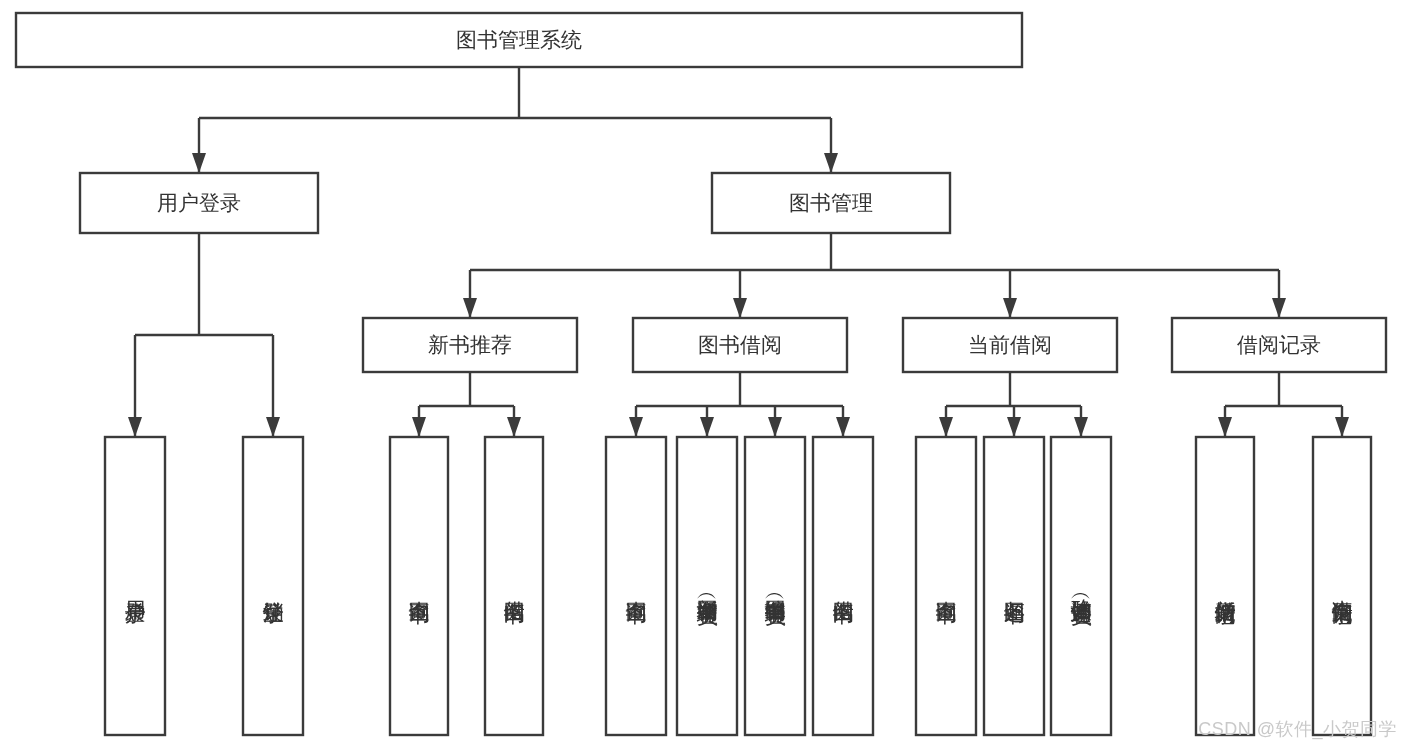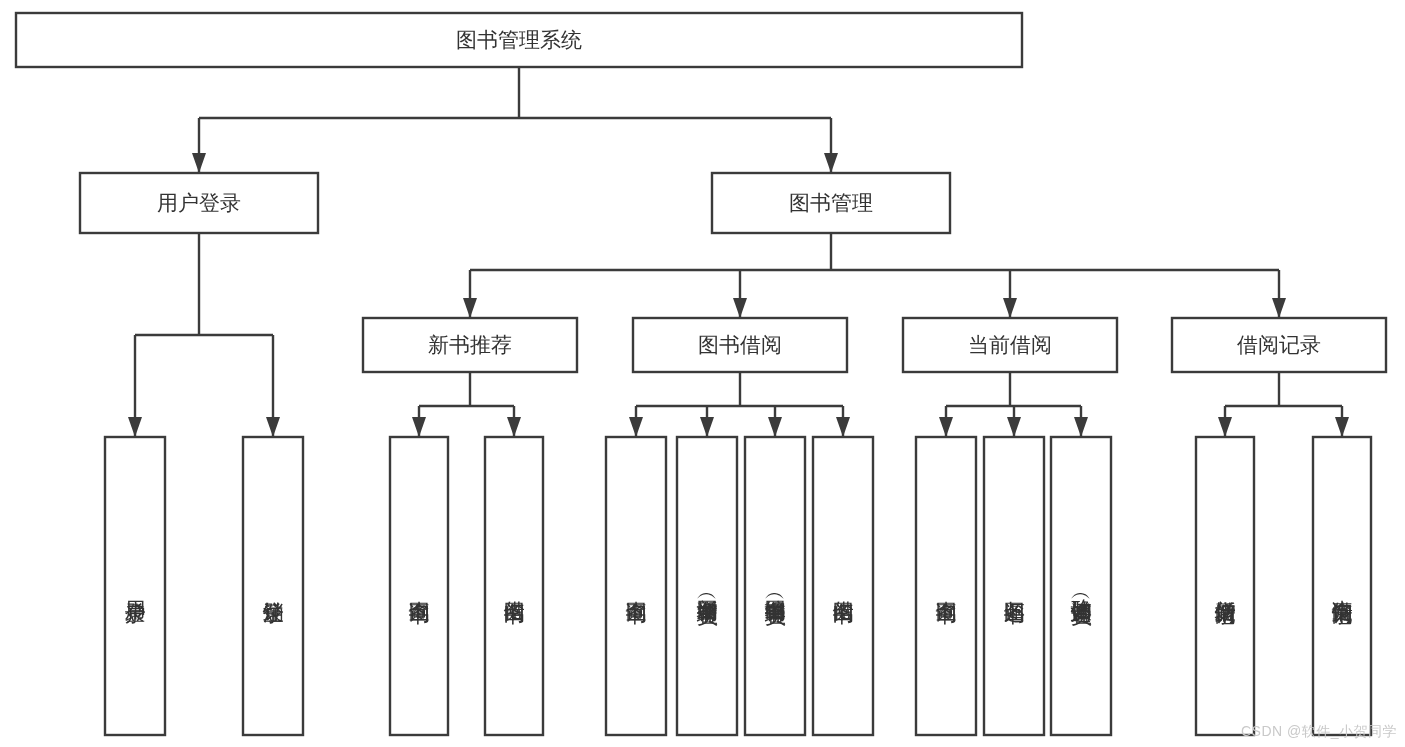--- a/index.html
+++ b/index.html
@@ -71,7 +71,7 @@
     bottom: 6px;
     color: #c9c9c9;
     font-family: "Liberation Sans", "DejaVu Sans", sans-serif;
-    font-size: 14px;
+    font-size: 18px;
     letter-spacing: 0.5px;
     white-space: nowrap;
   }

